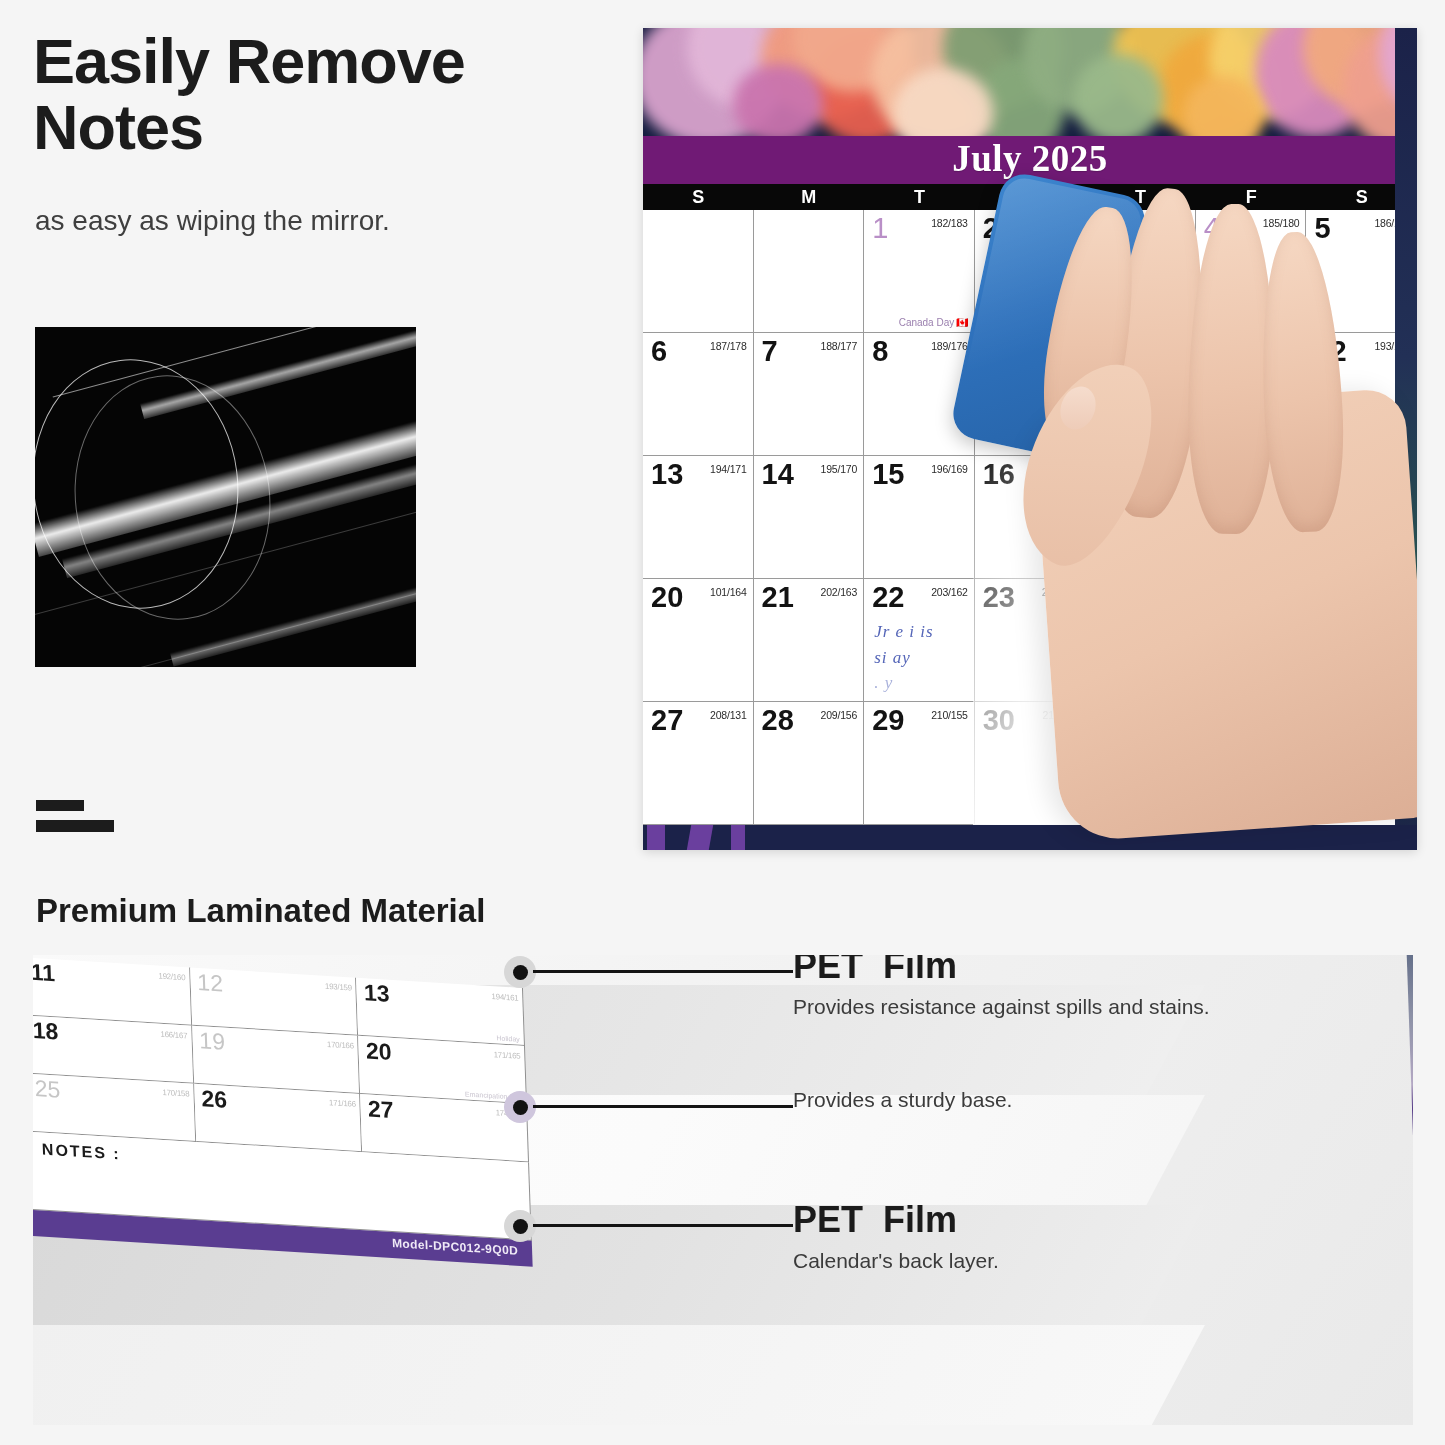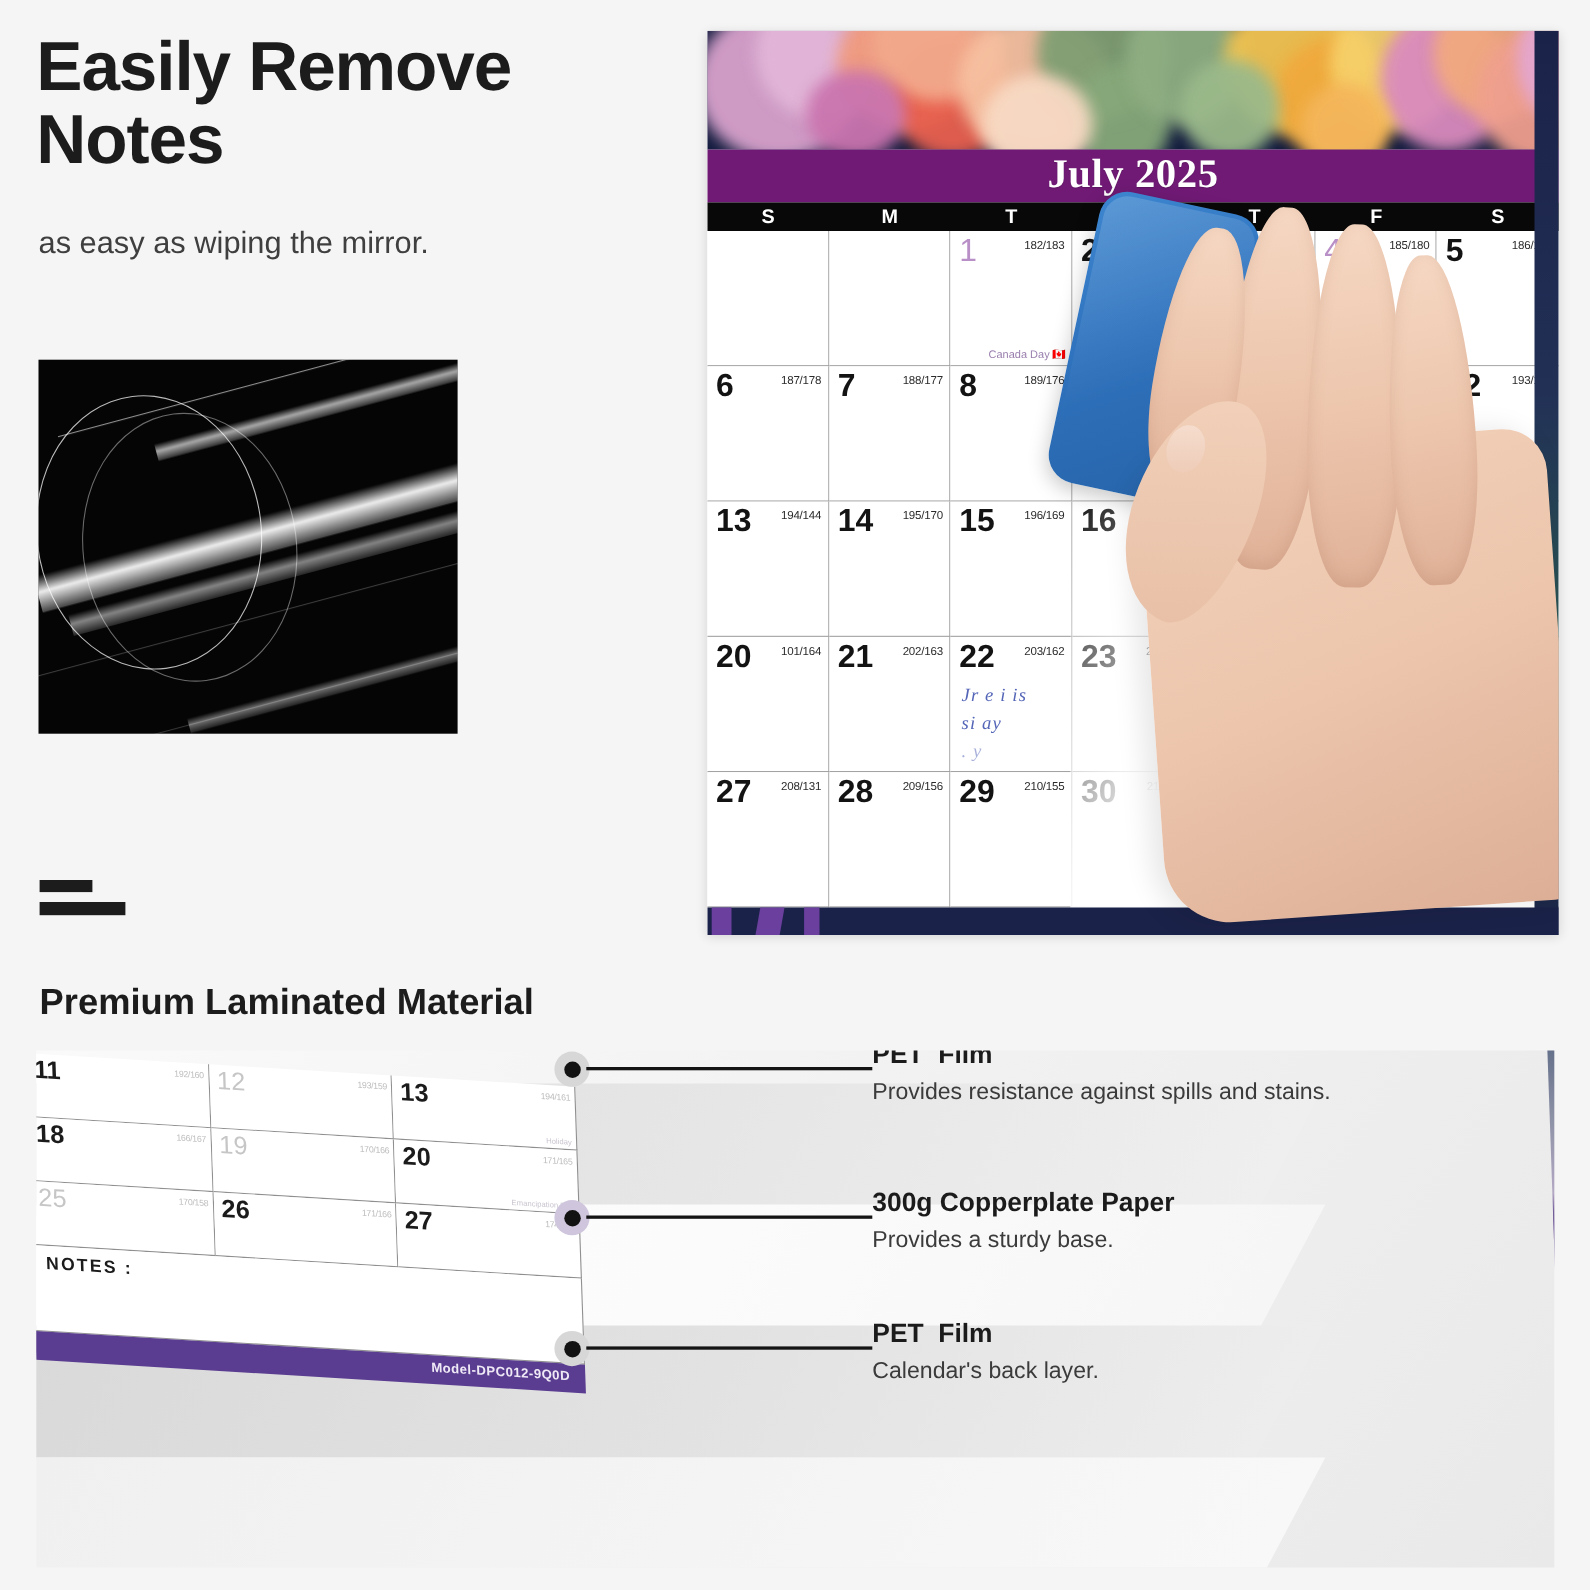--- a/index.html
+++ b/index.html
@@ -387,7 +387,7 @@
         </div>
         <div class="cell">
           <div class="dnum">13</div>
-          <div class="doy">194/144</div>
+          <div class="doy">194/171</div>
         </div>
         <div class="cell">
           <div class="dnum">14</div>

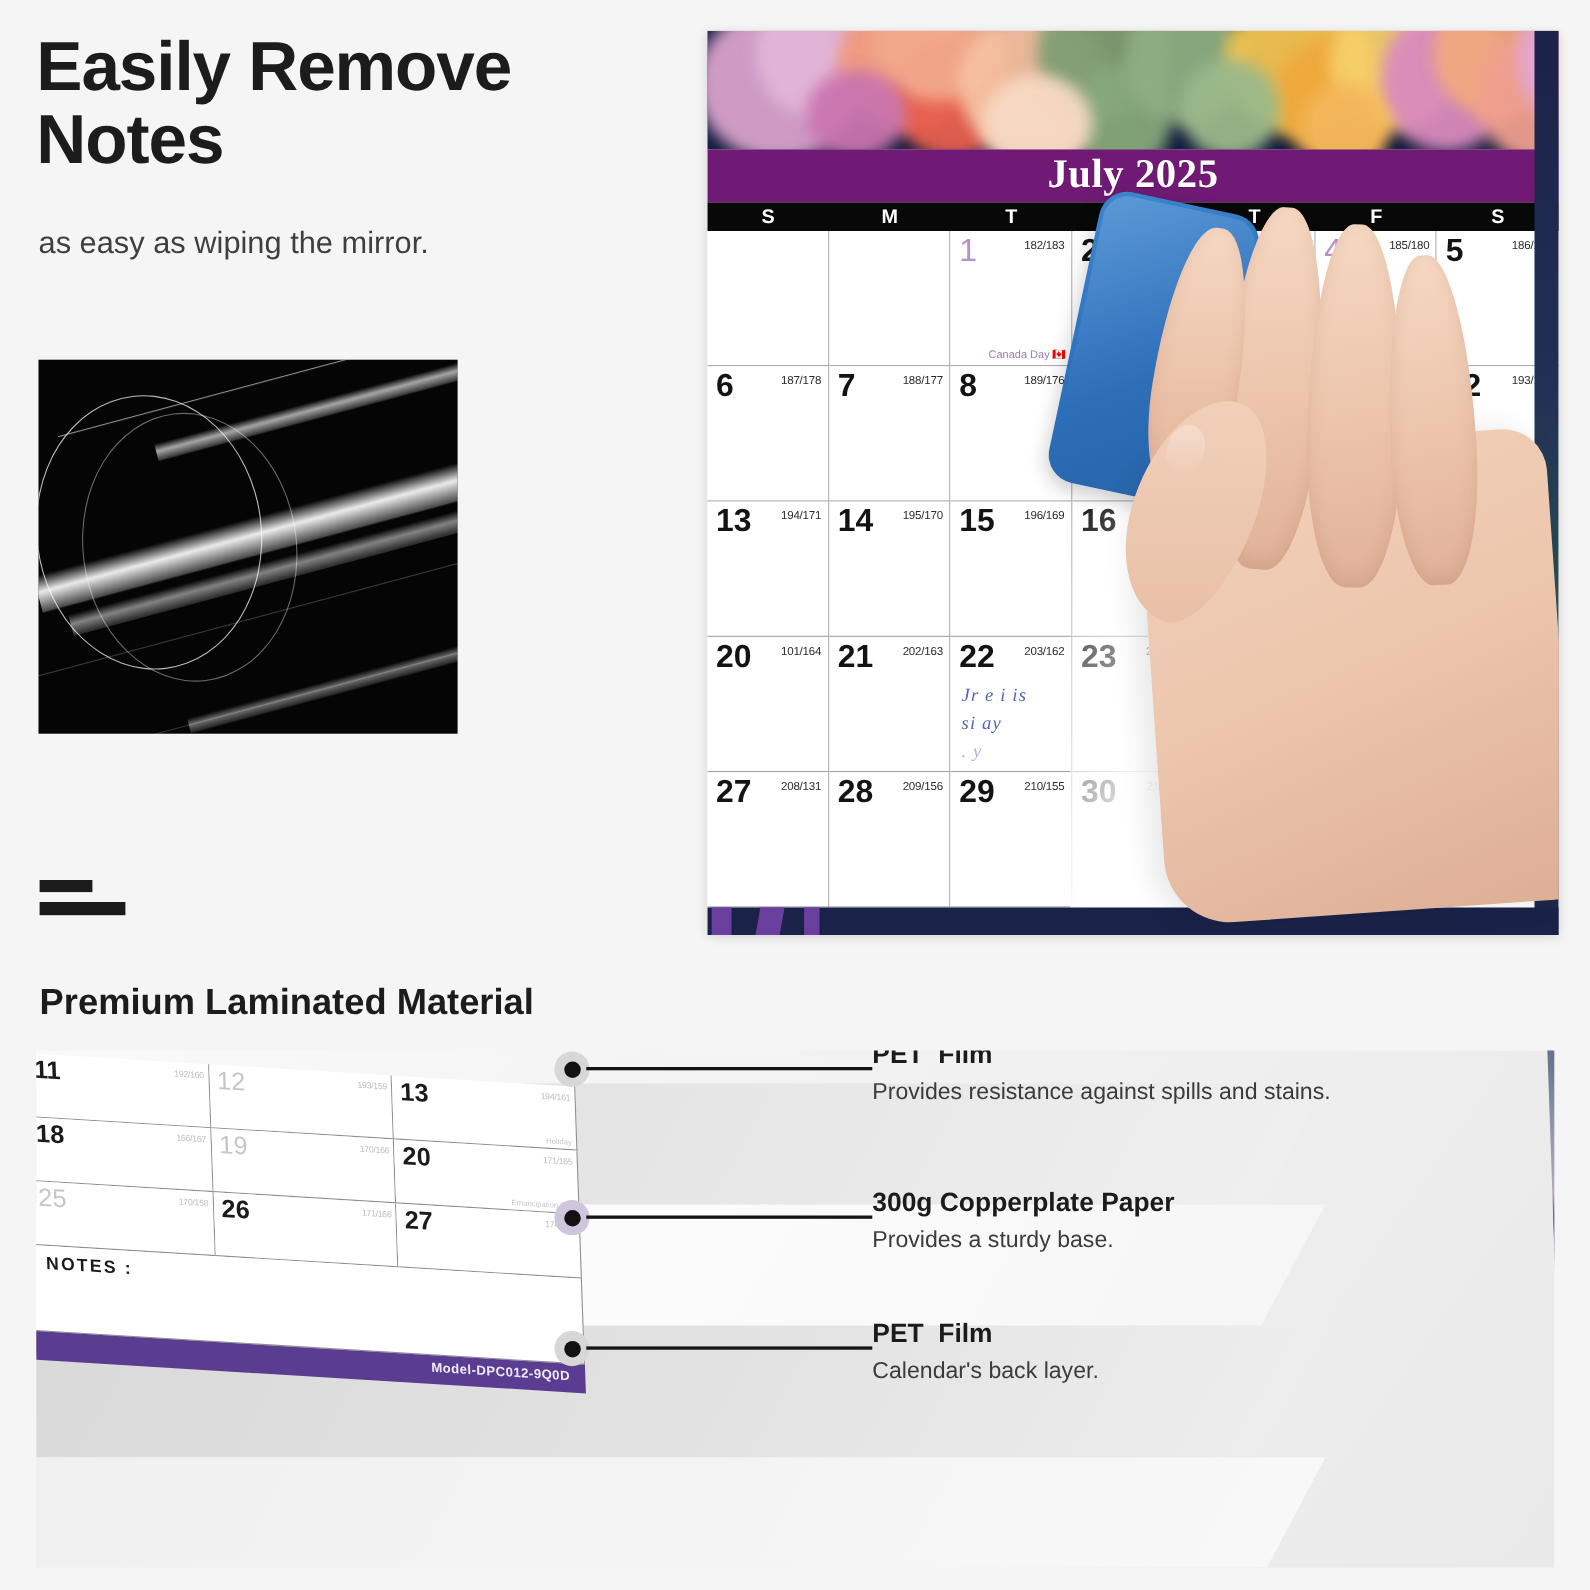--- a/index.html
+++ b/index.html
@@ -249,7 +249,7 @@
   .callout-line { position:absolute; height:3px; background:#141414; }
 
   .callout-text { position:absolute; }
-  .callout-text .ctitle { font-size:24px; font-weight:bold; color:#1b1b1b; white-space:pre; }
+  .callout-text .ctitle { font-size:36px; font-weight:bold; color:#1b1b1b; white-space:pre; }
   .callout-text .cdesc  { font-size:21px; color:#3b3b3b; margin-top:8px; }
 </style>
 </head>

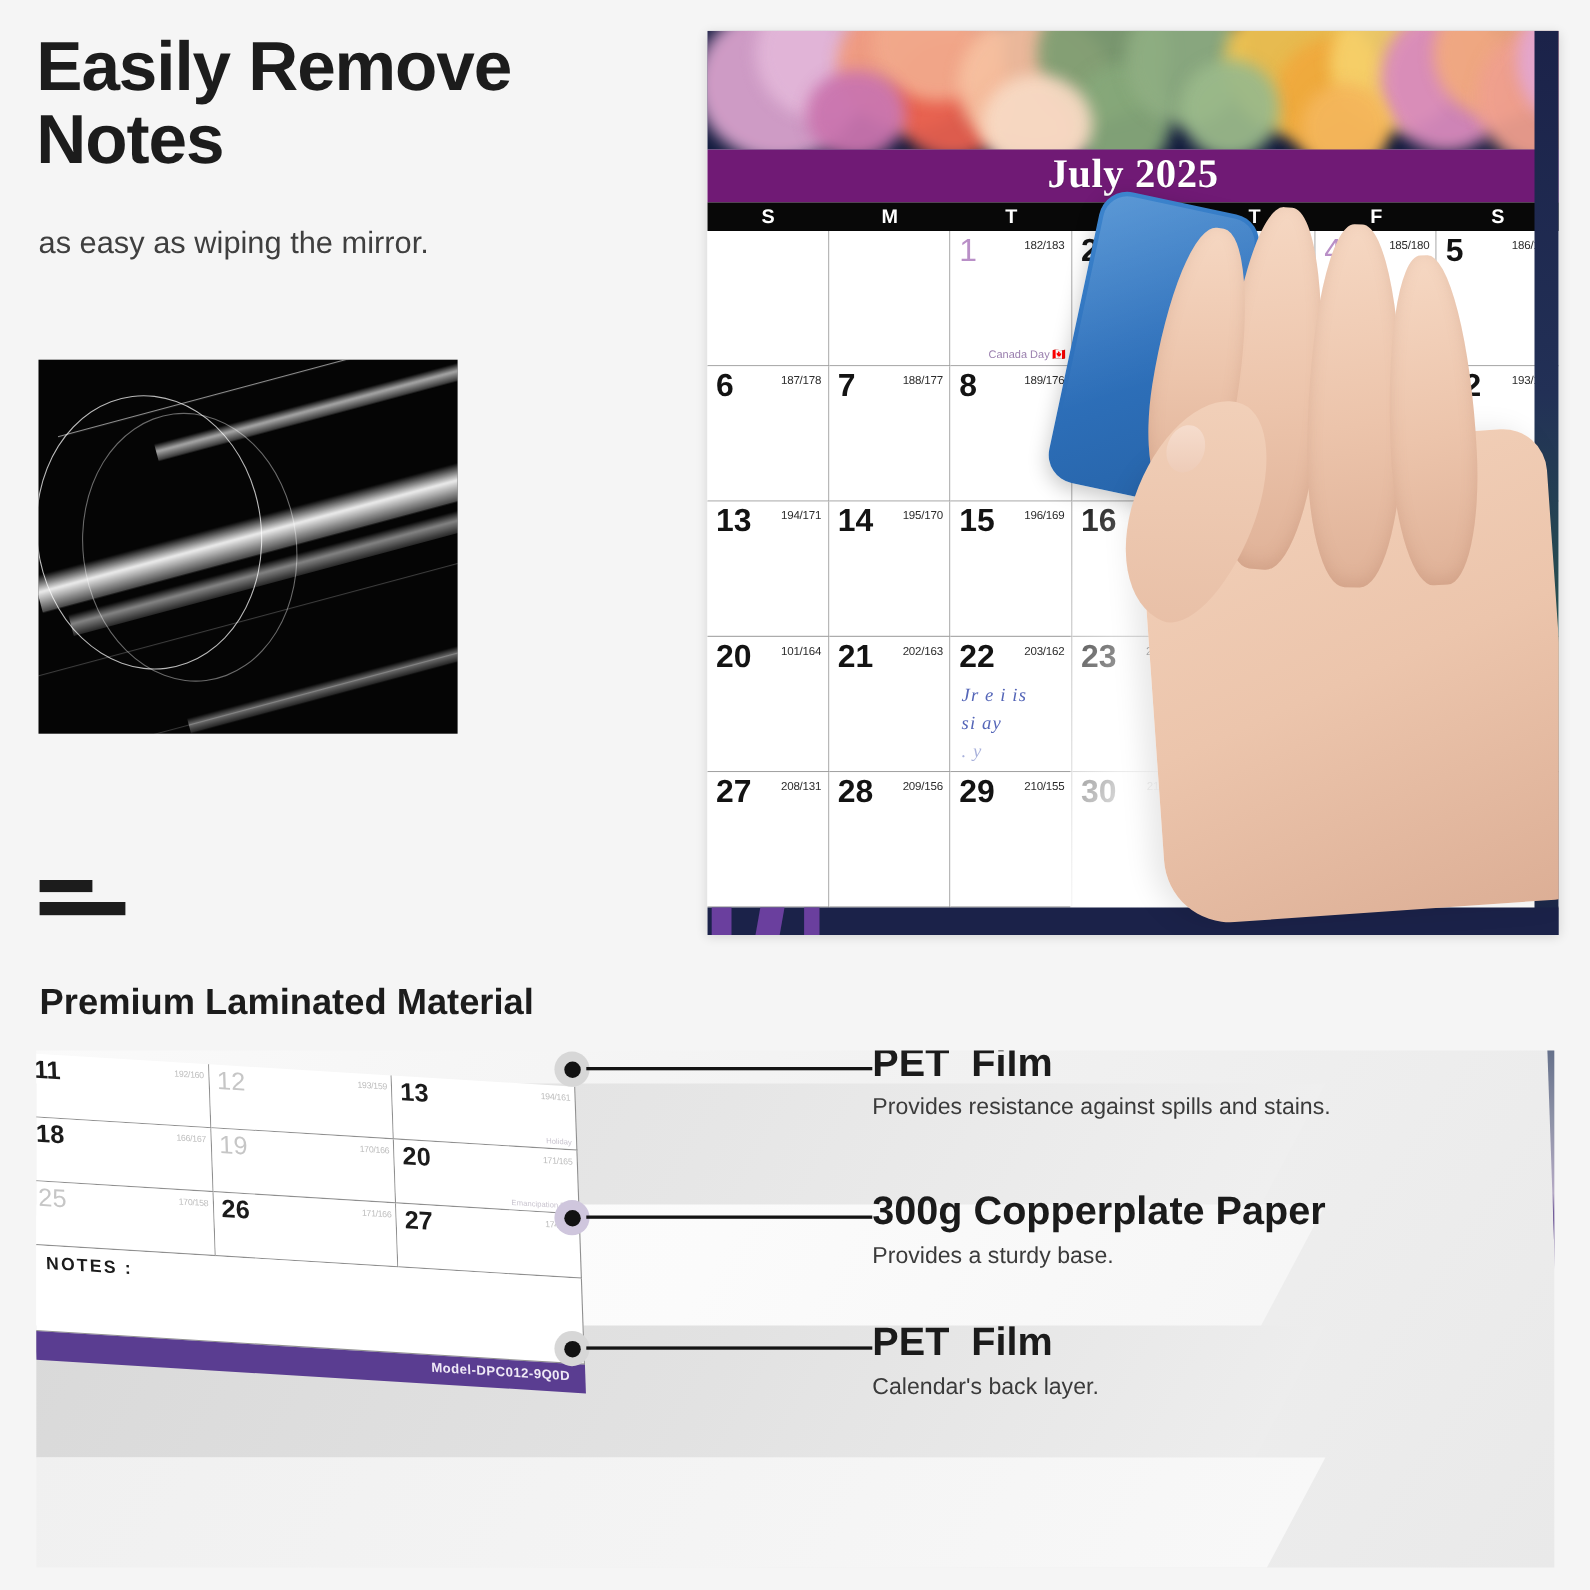--- a/index.html
+++ b/index.html
@@ -577,7 +577,6 @@
       <div class="cdesc">Provides resistance against spills and stains.</div>
     </div>
     <div class="callout-text" style="left:760px; top:125px;">
-      <div class="ctitle">300g Copperplate Paper</div>
       <div class="cdesc">Provides a sturdy base.</div>
     </div>
     <div class="callout-text" style="left:760px; top:244px;">

